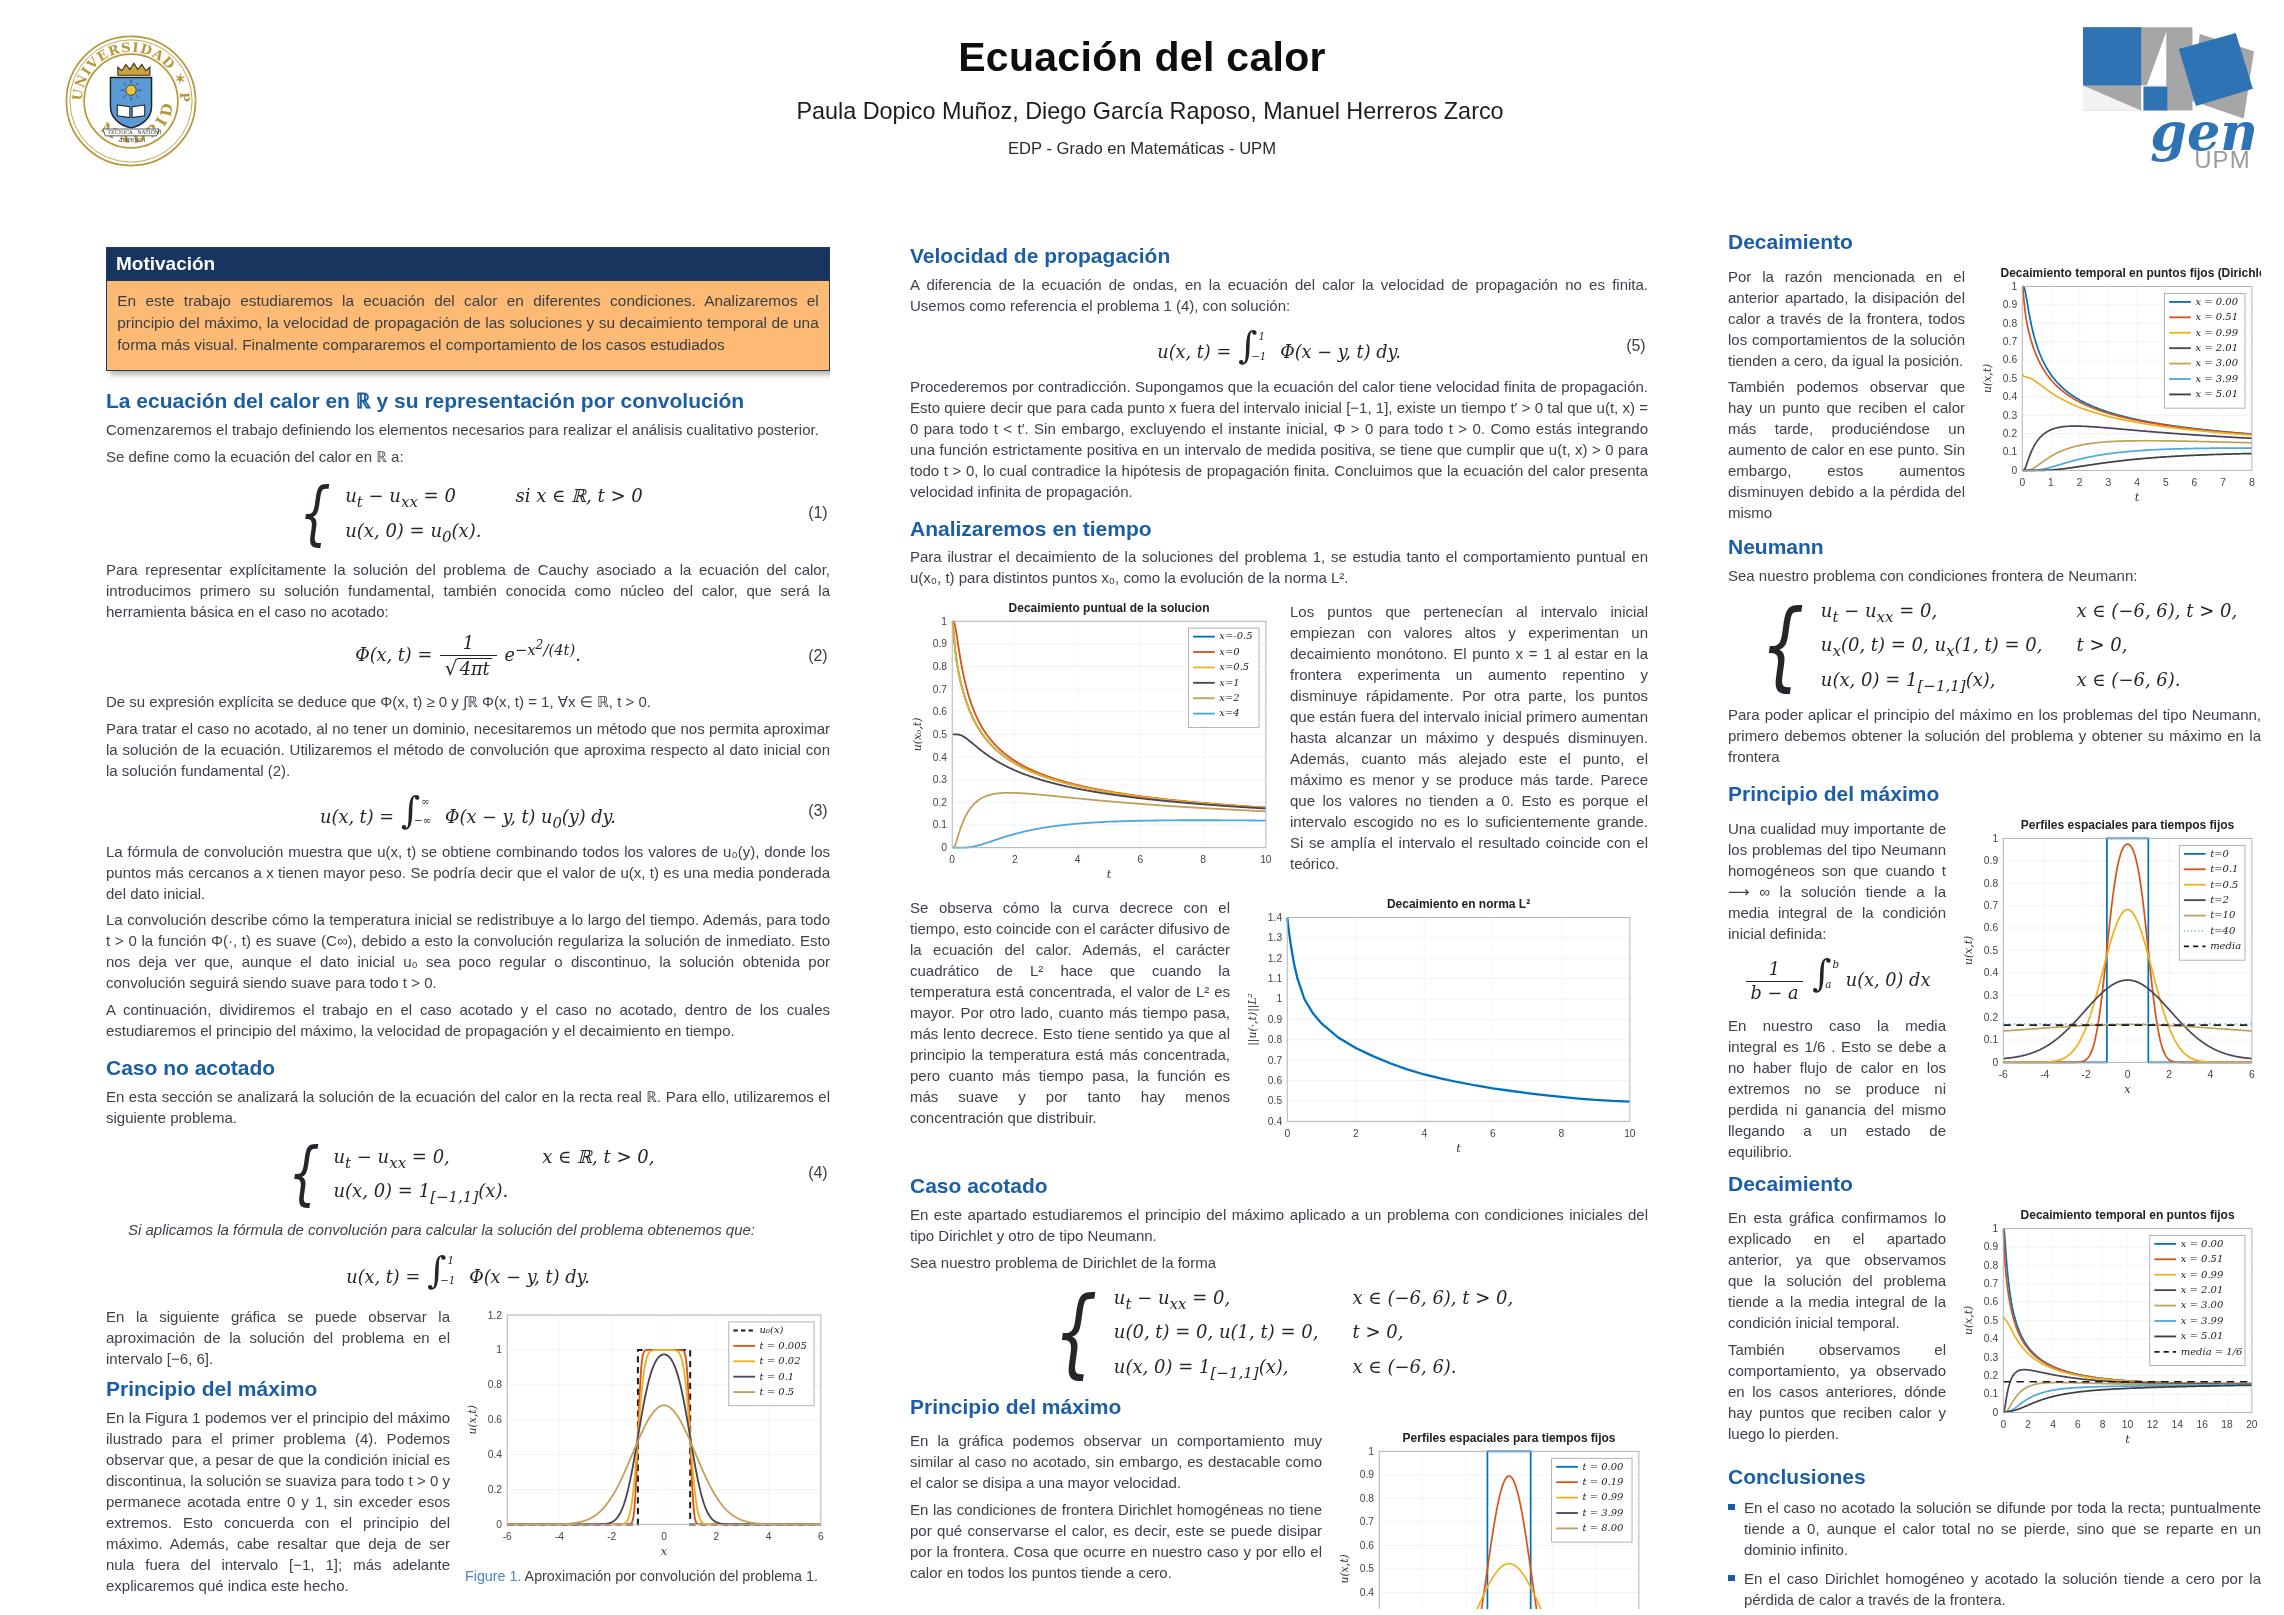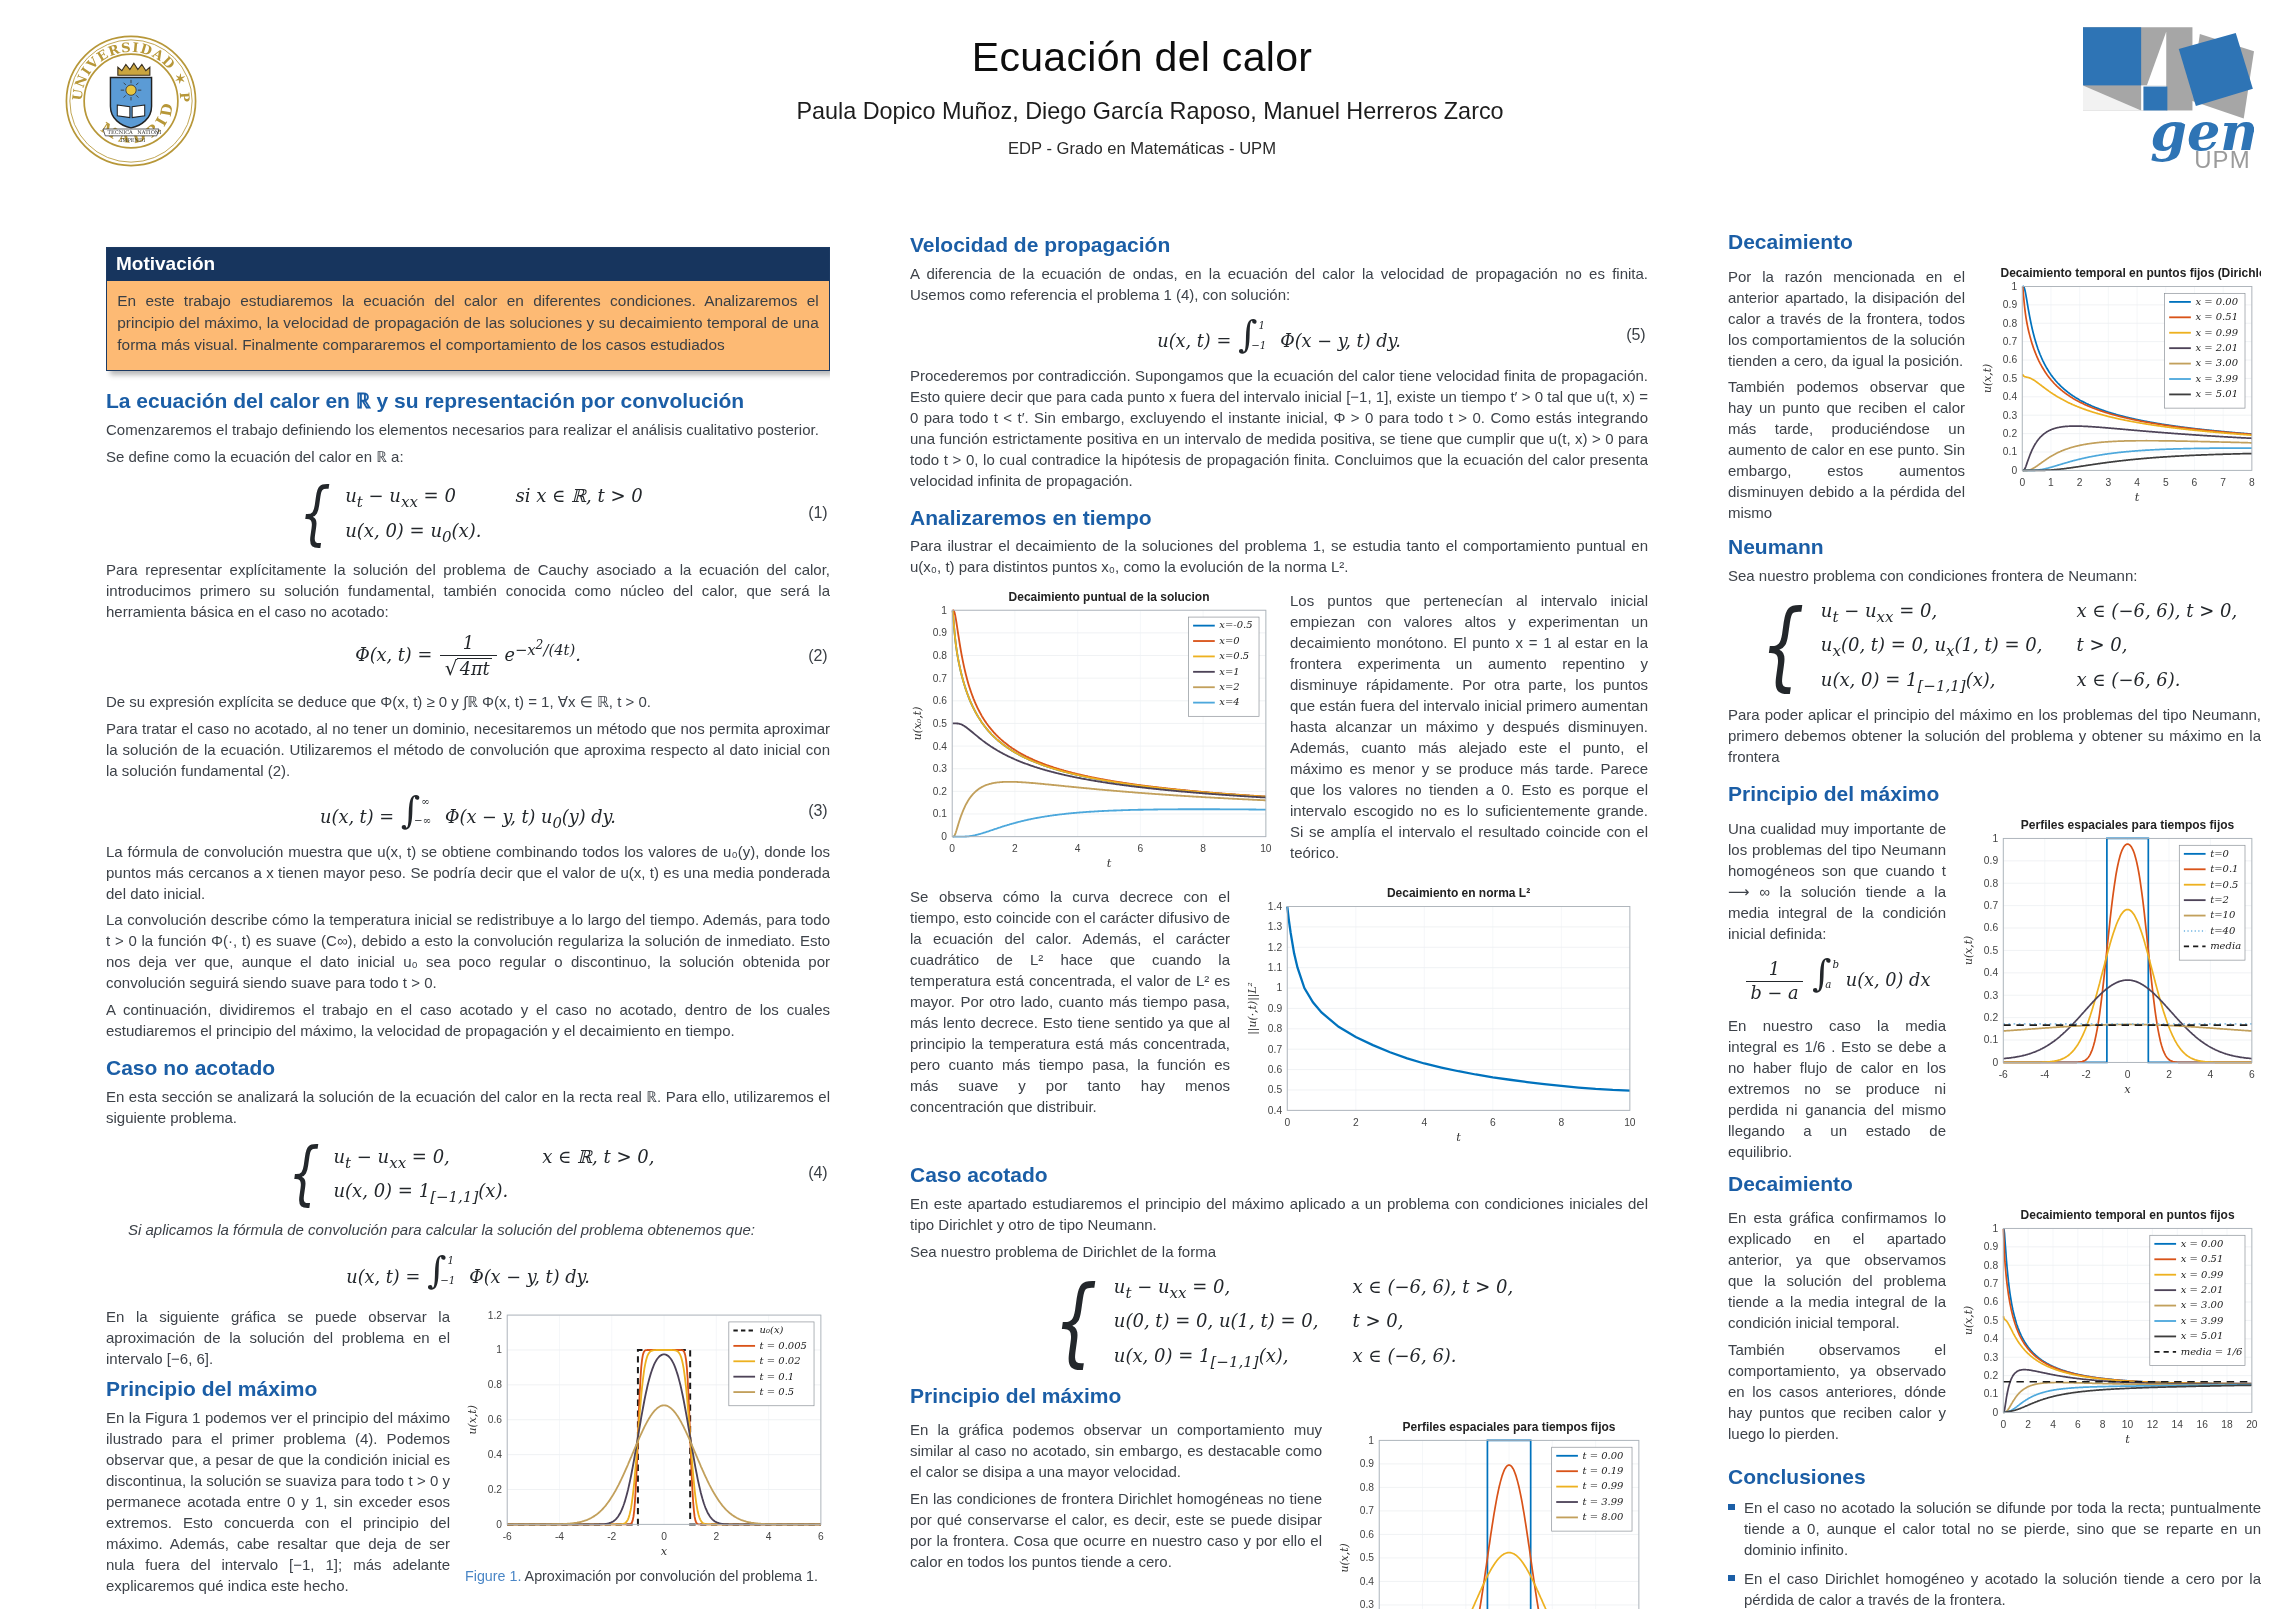--- a/index.html
+++ b/index.html
@@ -7,7 +7,7 @@
           font-family:"Liberation Sans",sans-serif;color:#3d4249;overflow:hidden;}
   
   .header{position:absolute;top:0;left:0;right:0;height:224px;text-align:center;}
-  .title{padding-top:34px;font-size:41px;font-weight:normal;color:#0d0d0d;letter-spacing:0.3px;}
+  .title{padding-top:34px;font-size:41px;font-weight:bold;color:#0d0d0d;letter-spacing:0.3px;}
   .authors{margin-top:17px;font-size:23.4px;color:#1c1c1c;padding-left:16px;}
   .subtitle{margin-top:13.7px;font-size:16.6px;color:#2b2b2b;}
   .seal{position:absolute;left:63px;top:33px;}

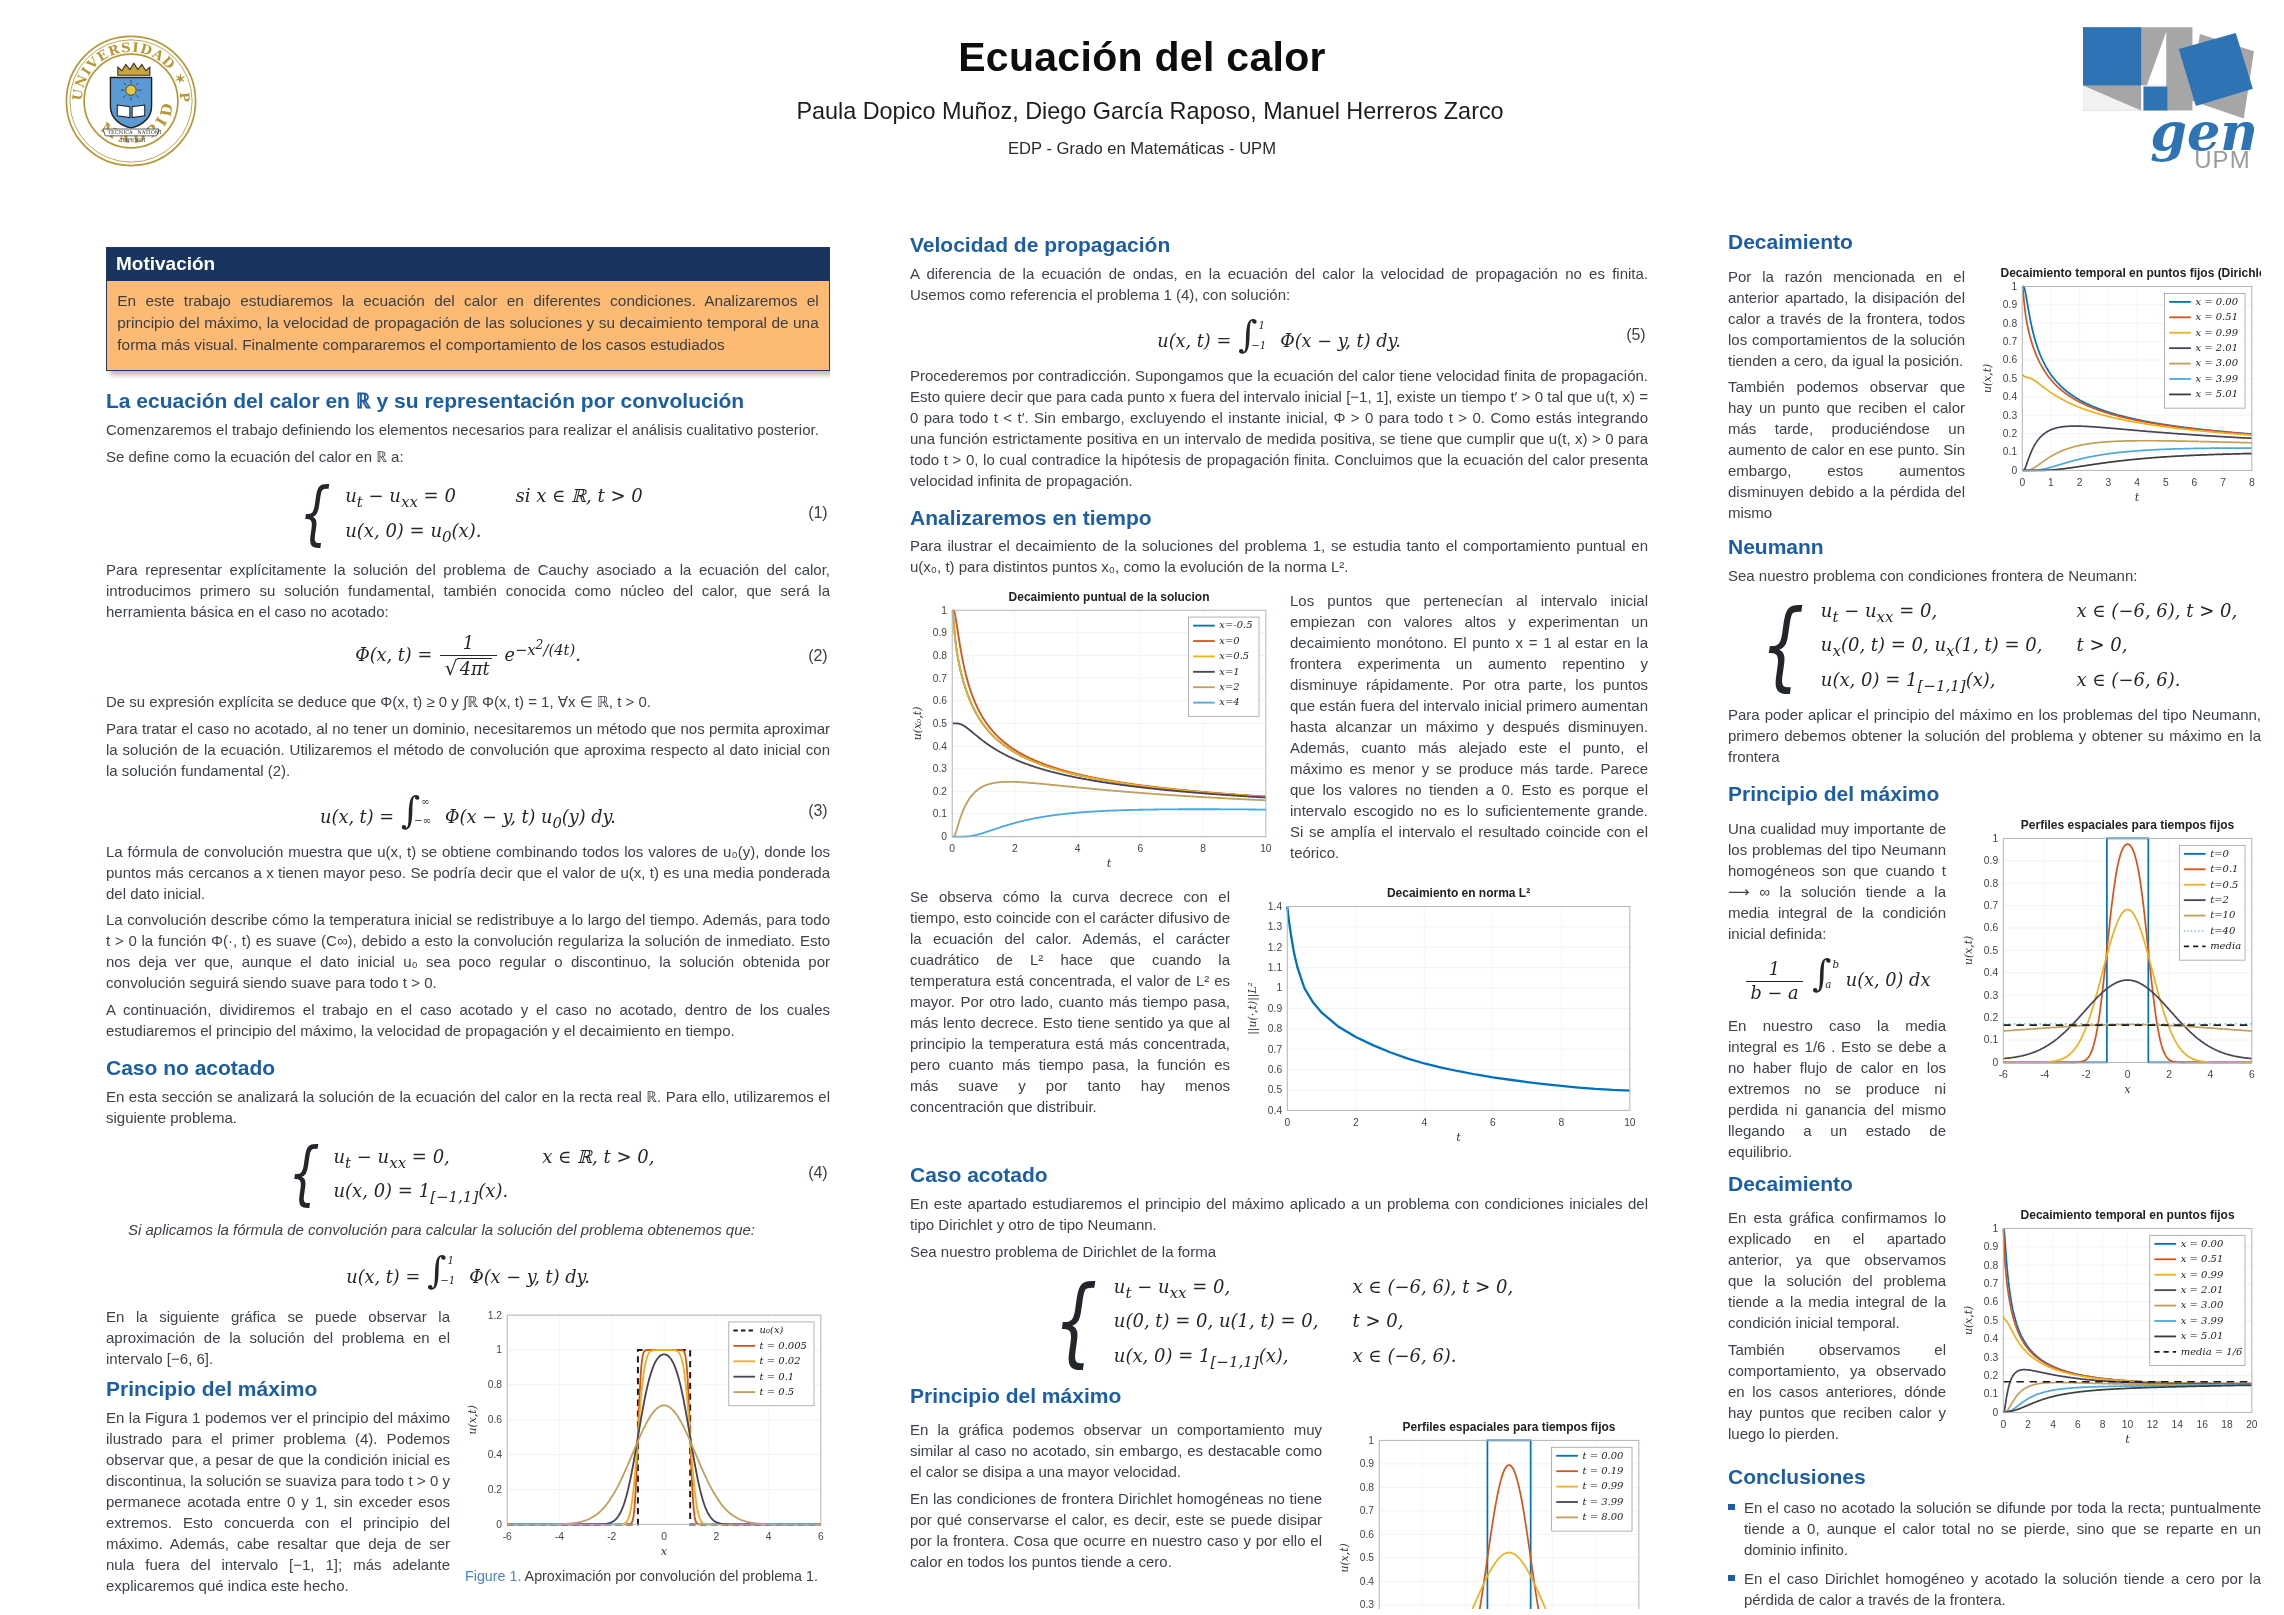--- a/index.html
+++ b/index.html
@@ -281,7 +281,7 @@
     </div>
 
     <div class="col col2">
-      <h2 class="section first" style="margin-top:6px;">Velocidad de propagación</h2>
+      <h2 class="section first" style="margin-top:17px;">Velocidad de propagación</h2>
       <p class="body">A diferencia de la ecuación de ondas, en la ecuación del calor la velocidad de propagación no es finita. Usemos como referencia el problema 1 (4), con solución:</p>
       <div>
           <div class="eq-block">

